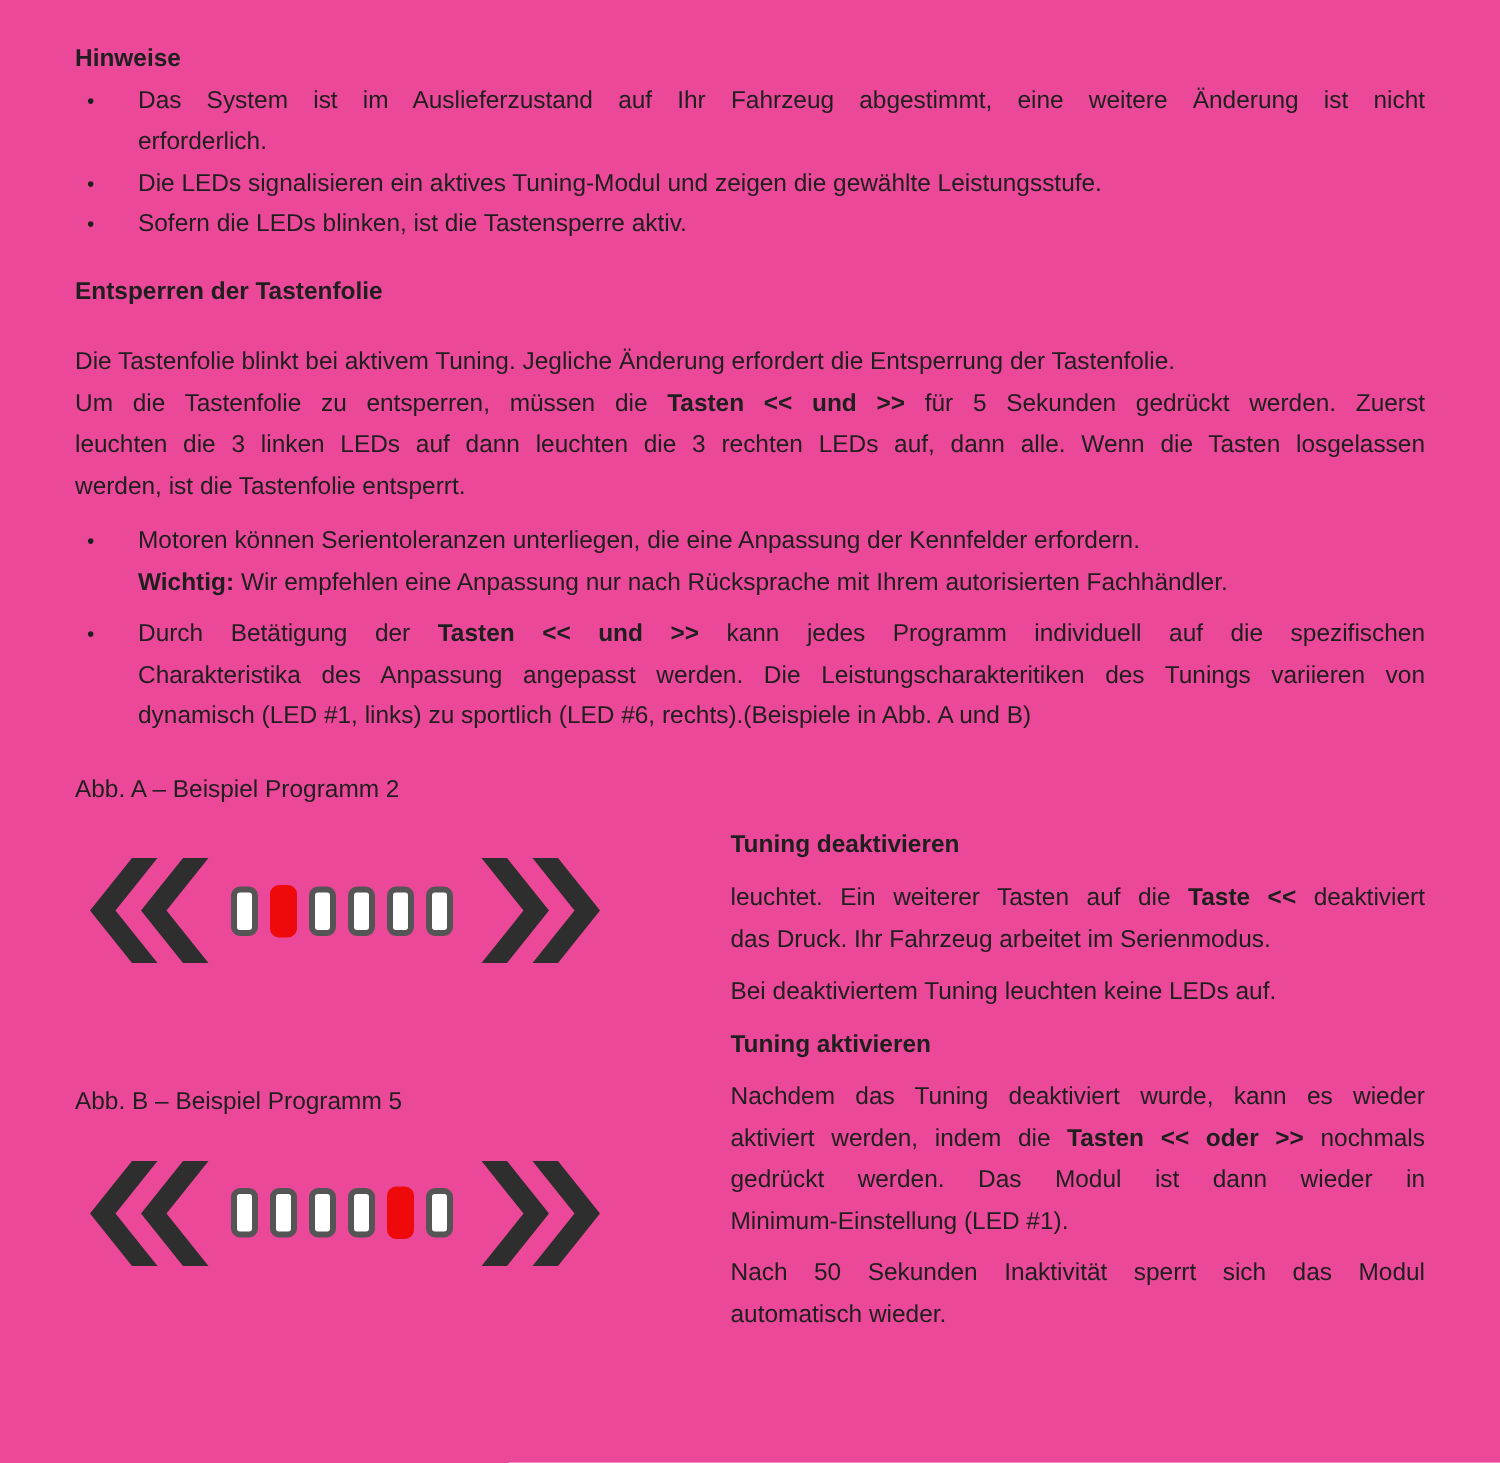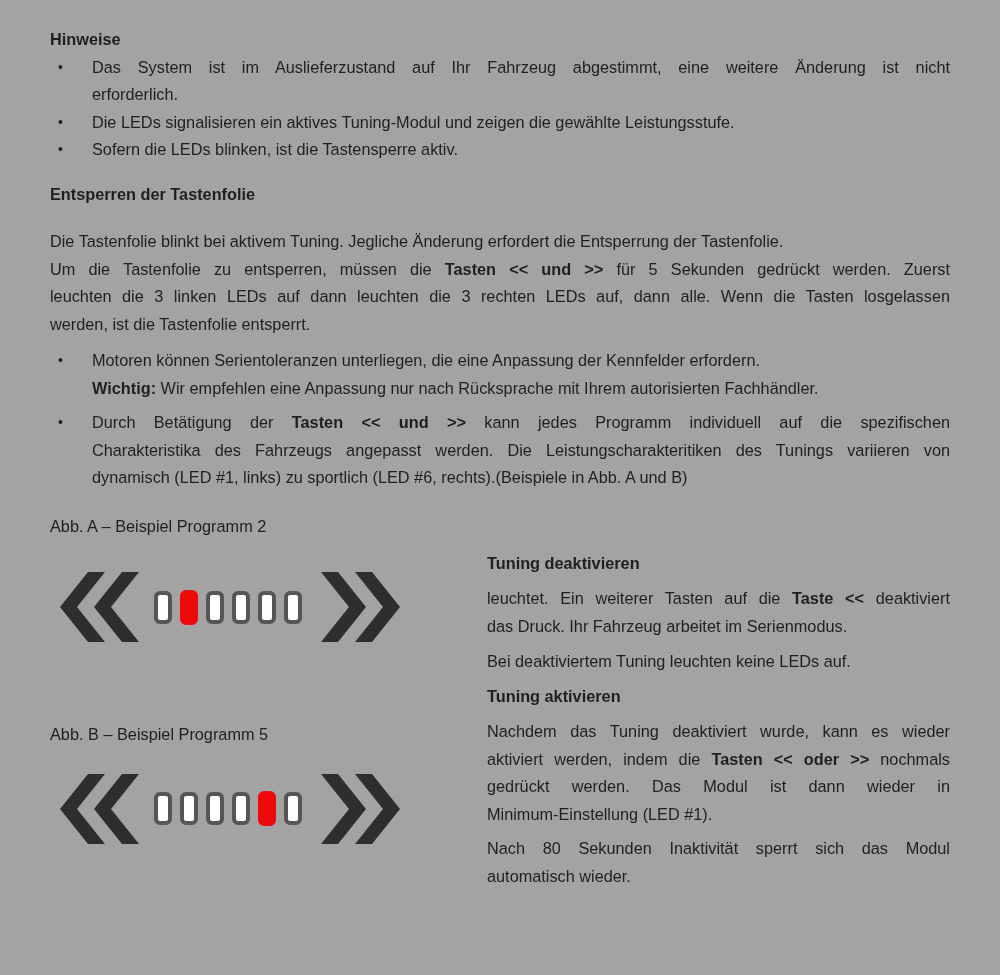--- a/index.html
+++ b/index.html
@@ -9,7 +9,7 @@
     font-size:16.3px;line-height:27.5px;
     color:#1f1f1f;
   }
-  .page{box-sizing:border-box;width:1000px;height:975px;padding:26px 50px 0 50px;background:#a3a3a3;}
+  .page{box-sizing:border-box;width:1000px;height:975px;padding:26px 50px 0 50px;background:#ec4899;}
   h3{font-size:16.3px;line-height:27.5px;margin:0;font-weight:700;color:inherit;}
   b{font-weight:700;}
   p,div{margin:0;}

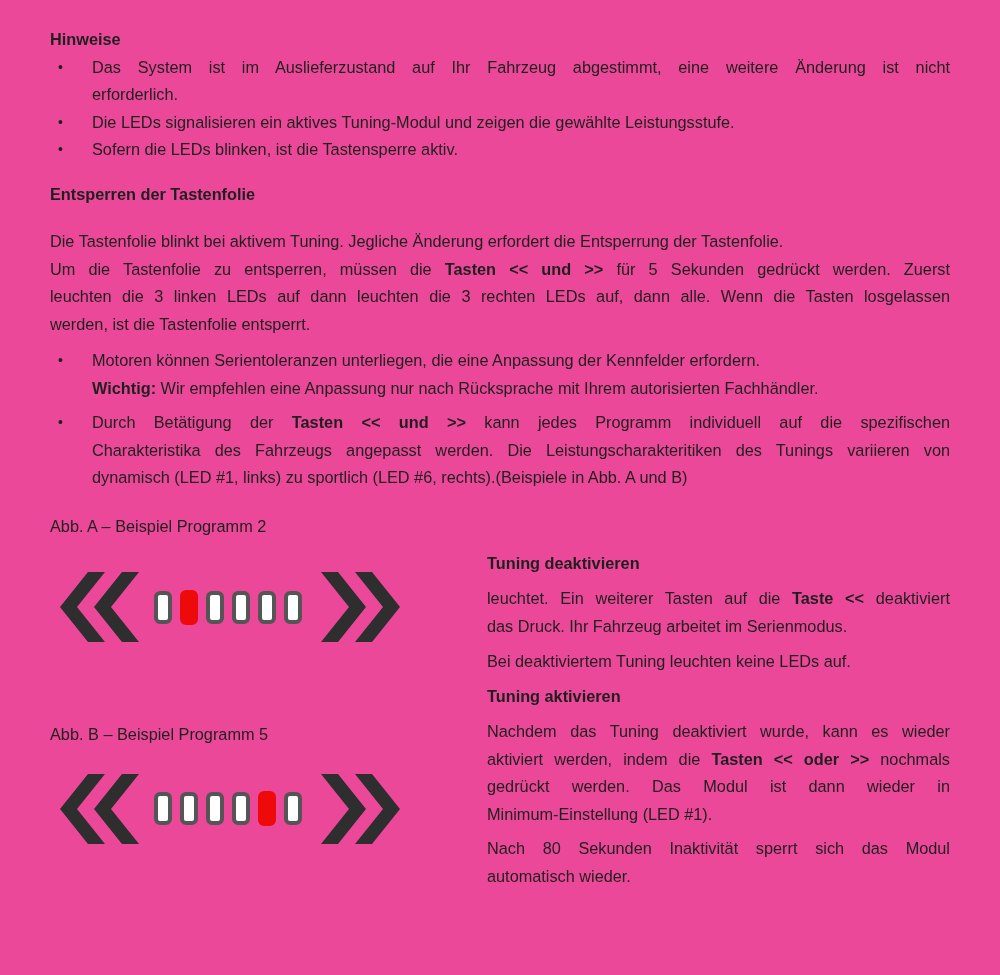--- a/index.html
+++ b/index.html
@@ -92,7 +92,7 @@
       <span class="marker">•</span>
       <div class="btext">
         <div class="jline"><span>Durch Betätigung der </span><b>Tasten &lt;&lt; und &gt;&gt;</b><span> kann jedes Programm individuell auf die spezifischen</span></div>
-        <div class="jline">Charakteristika des Fahrzeugs angepasst werden. Die Leistungscharakteritiken des Tunings variieren von</div>
+        <div class="jline">Charakteristika des Anpassung angepasst werden. Die Leistungscharakteritiken des Tunings variieren von</div>
         <div class="lline">dynamisch (LED #1, links) zu sportlich (LED #6, rechts).(Beispiele in Abb. A und B)</div>
       </div>
     </div>

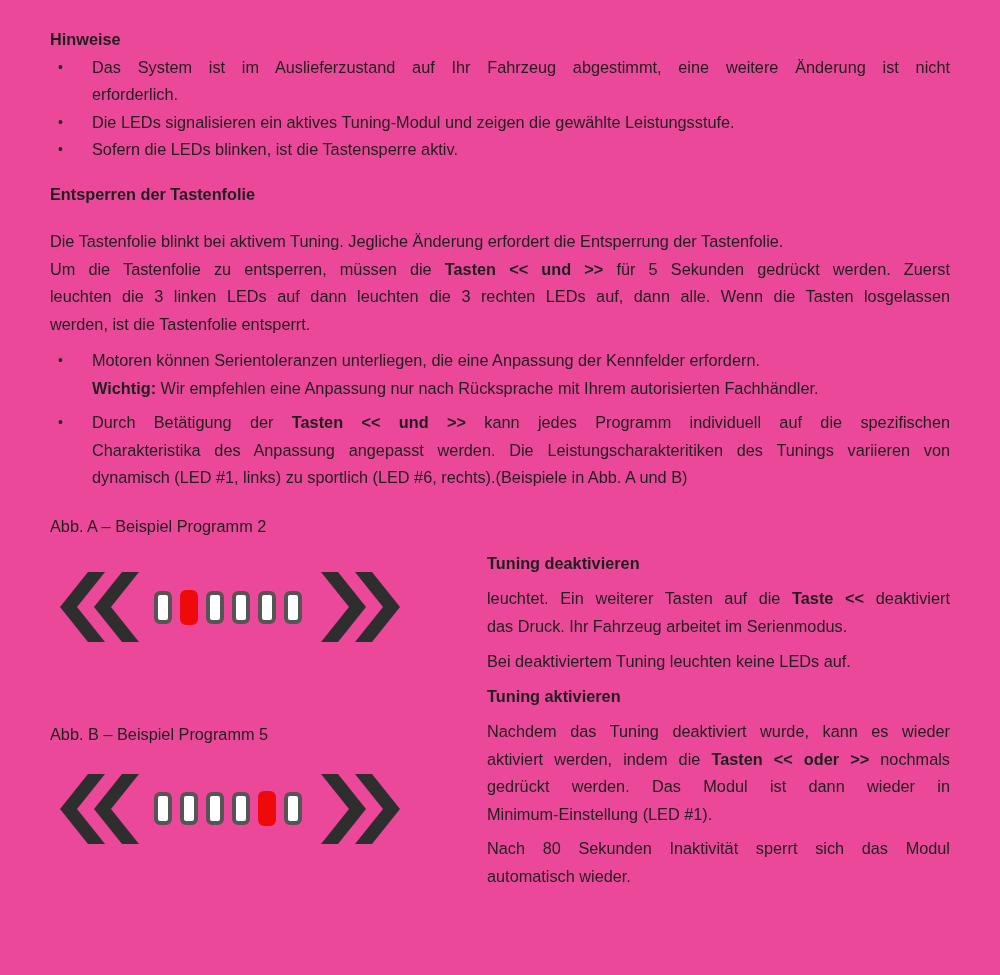--- a/index.html
+++ b/index.html
@@ -158,7 +158,7 @@
         <div class="lline">Minimum-Einstellung (LED #1).</div>
       </div>
       <div class="rc-p4">
-        <div class="jline">Nach 80 Sekunden Inaktivität sperrt sich das Modul</div>
+        <div class="jline">Nach 50 Sekunden Inaktivität sperrt sich das Modul</div>
         <div class="lline">automatisch wieder.</div>
       </div>
     </div>

